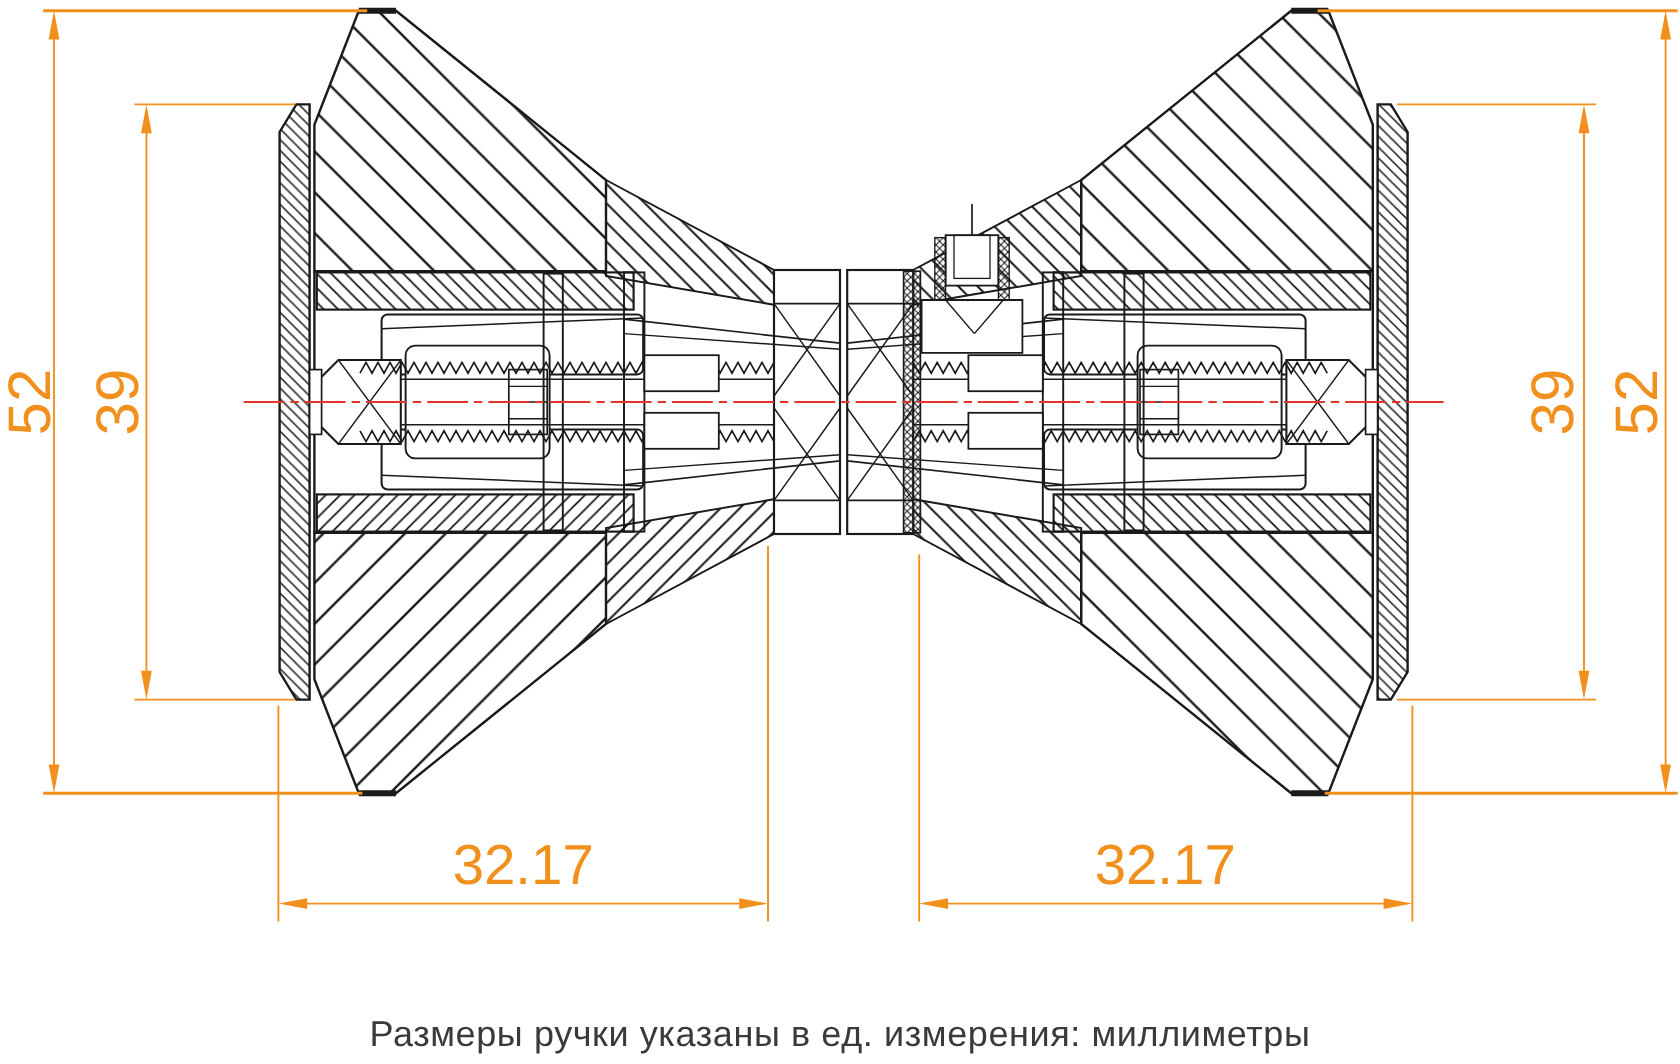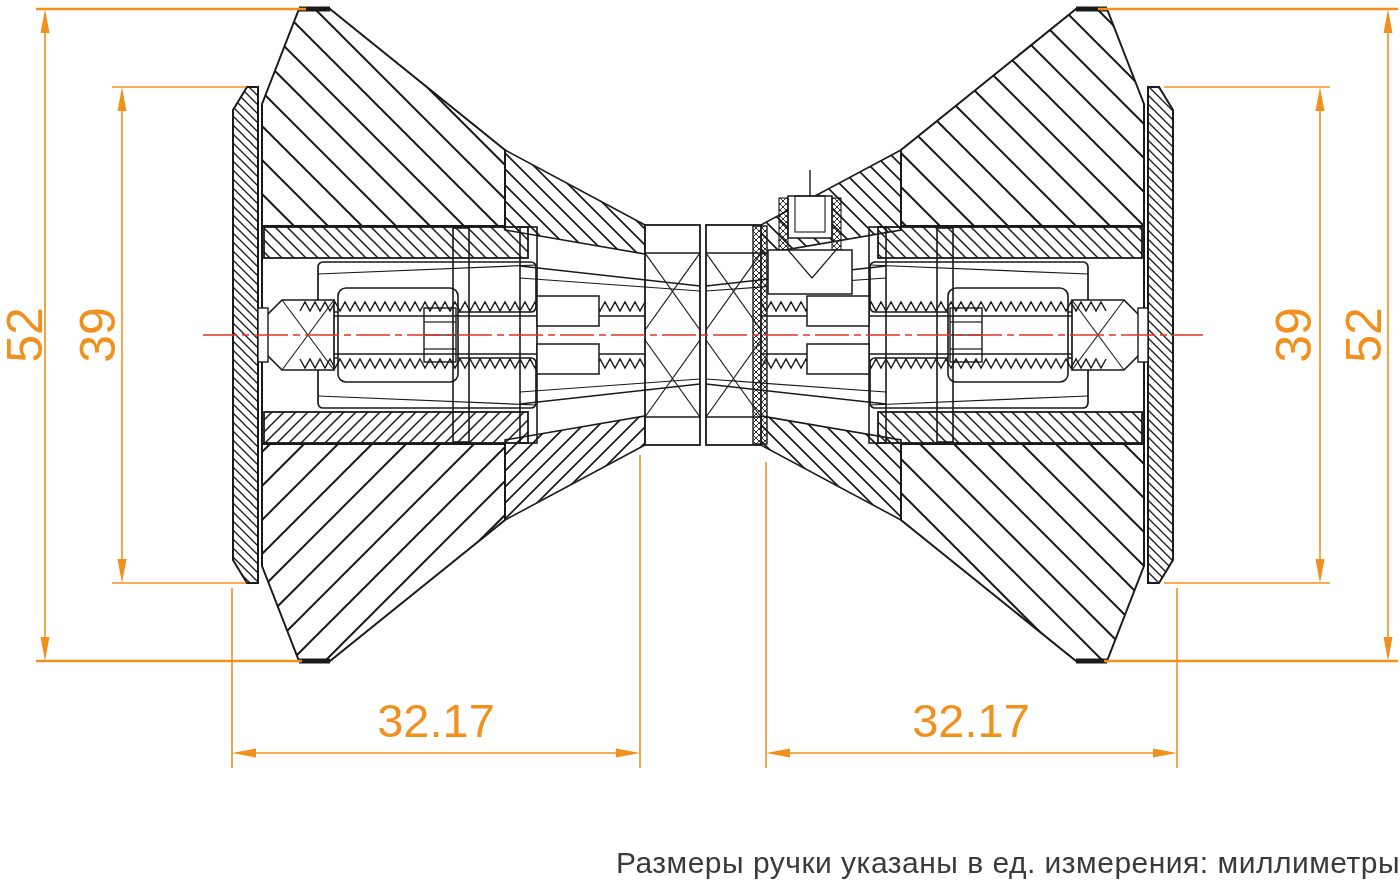--- a/index.html
+++ b/index.html
@@ -5,7 +5,7 @@
   html,body{margin:0;padding:0;background:#ffffff;width:1400px;height:887px;overflow:hidden;}
   .canvas{position:relative;width:1400px;height:887px;background:#fff;font-family:"Liberation Sans",sans-serif;}
   svg{position:absolute;left:0;top:0;display:block;}
-  .caption{position:absolute;left:0;top:846px;width:1400px;text-align:right;
+  .caption{position:absolute;left:0;top:846px;width:1400px;text-align:center;
            font-size:30px;letter-spacing:.5px;color:#3a3a3a;font-family:"Liberation Sans",sans-serif;}
   text.dim{font-family:"Liberation Sans",sans-serif;font-size:50px;fill:#F2901E;}
   text.dimh{font-family:"Liberation Sans",sans-serif;font-size:47px;fill:#F2901E;}

